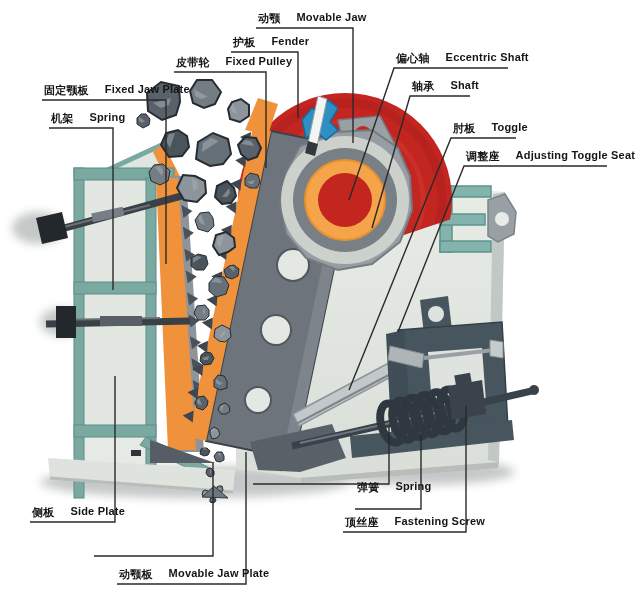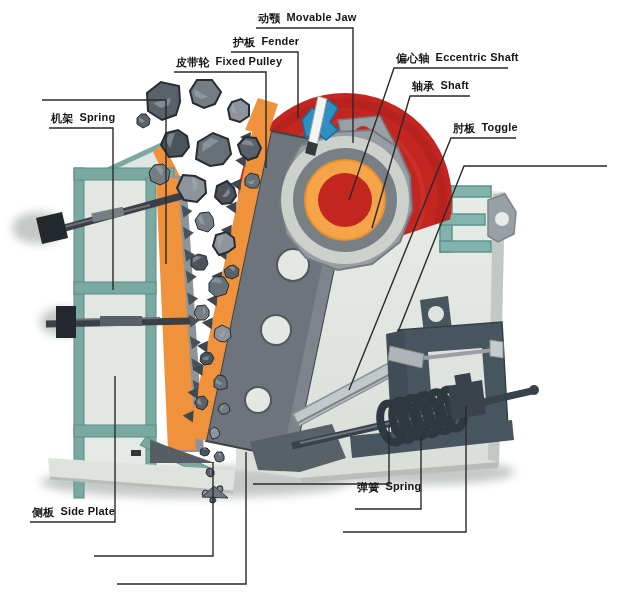--- a/index.html
+++ b/index.html
@@ -6,7 +6,7 @@
   #canvas{position:relative;width:637px;height:600px;background:#ffffff;overflow:hidden;
           font-family:"Liberation Sans",sans-serif;}
   #machine{position:absolute;left:0;top:0;}
-  .lbl{position:absolute;display:flex;gap:6px;white-space:nowrap;
+  .lbl{position:absolute;display:flex;gap:16px;white-space:nowrap;
        font:bold 11px "Liberation Sans",sans-serif;color:#151515;letter-spacing:.2px;}
   .lbl span{display:inline-block;}
 </style>

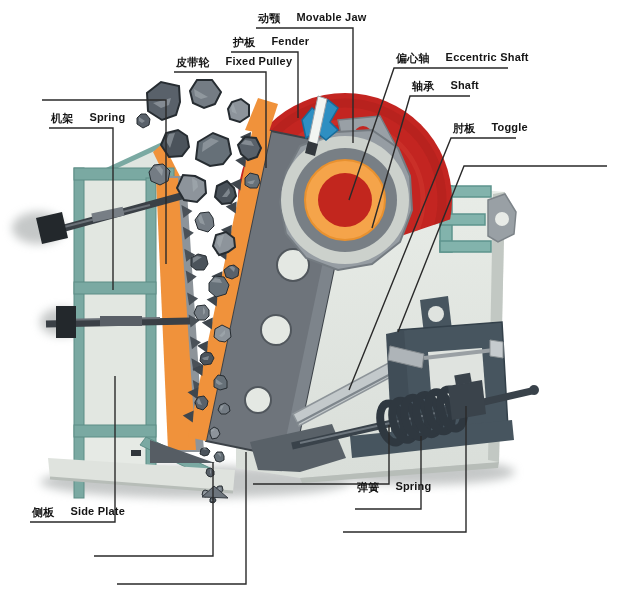--- a/index.html
+++ b/index.html
@@ -283,6 +283,10 @@
       <span>皮带轮</span>
       <span>Fixed Pulley</span>
     </div>
+<div class="lbl" style="left:44px;top:83px">
+      <span>固定颚板</span>
+      <span>Fixed Jaw Plate</span>
+    </div>
 <div class="lbl" style="left:51px;top:111px">
       <span>机架</span>
       <span>Spring</span>

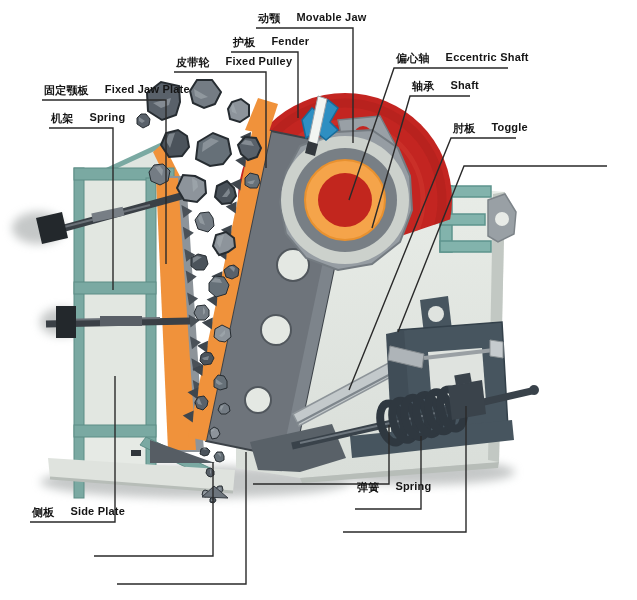--- a/index.html
+++ b/index.html
@@ -303,6 +303,10 @@
       <span>肘板</span>
       <span>Toggle</span>
     </div>
+<div class="lbl" style="left:466px;top:149px">
+      <span>调整座</span>
+      <span>Adjusting Toggle Seat</span>
+    </div>
 <div class="lbl" style="left:357px;top:480px">
       <span>弹簧</span>
       <span>Spring</span>

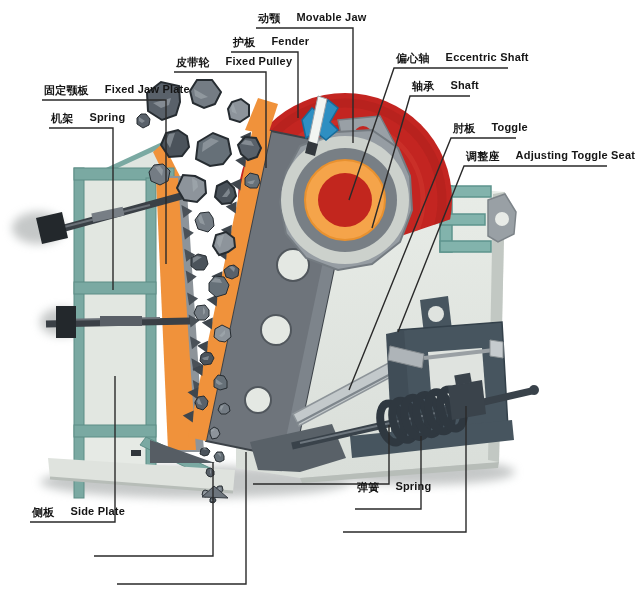--- a/index.html
+++ b/index.html
@@ -311,6 +311,10 @@
       <span>弹簧</span>
       <span>Spring</span>
     </div>
+<div class="lbl" style="left:345px;top:515px">
+      <span>顶丝座</span>
+      <span>Fastening Screw</span>
+    </div>
 <div class="lbl" style="left:32px;top:505px">
       <span>侧板</span>
       <span>Side Plate</span>

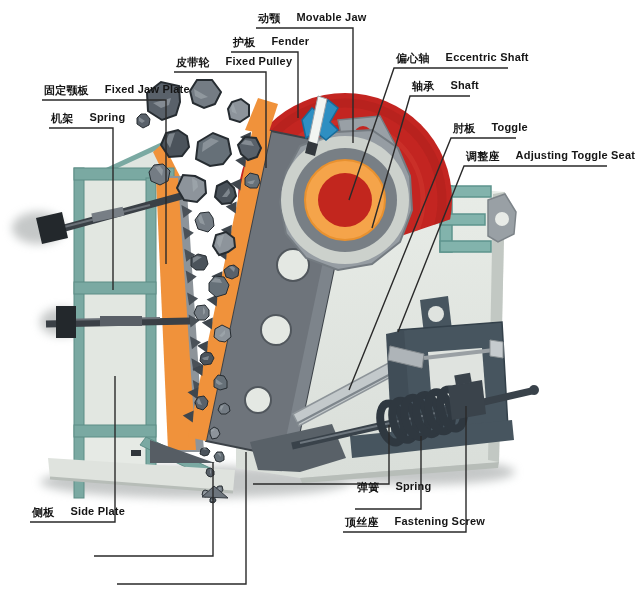--- a/index.html
+++ b/index.html
@@ -319,6 +319,10 @@
       <span>侧板</span>
       <span>Side Plate</span>
     </div>
+<div class="lbl" style="left:119px;top:567px">
+      <span>动颚板</span>
+      <span>Movable Jaw Plate</span>
+    </div>
 
 </div>
 

